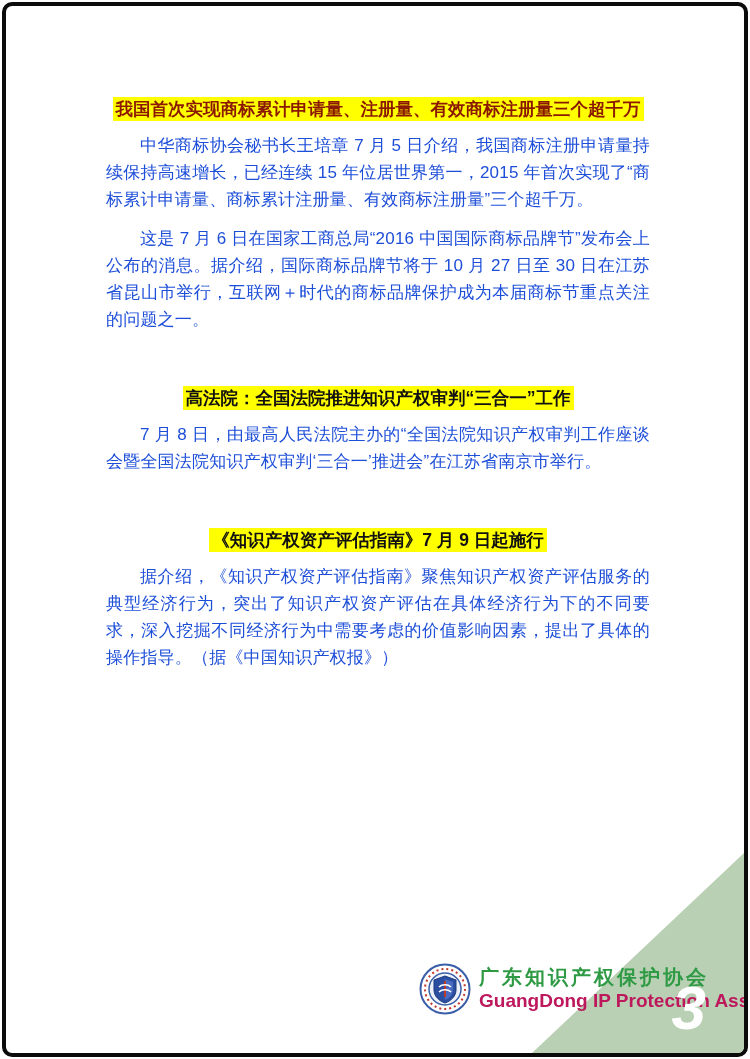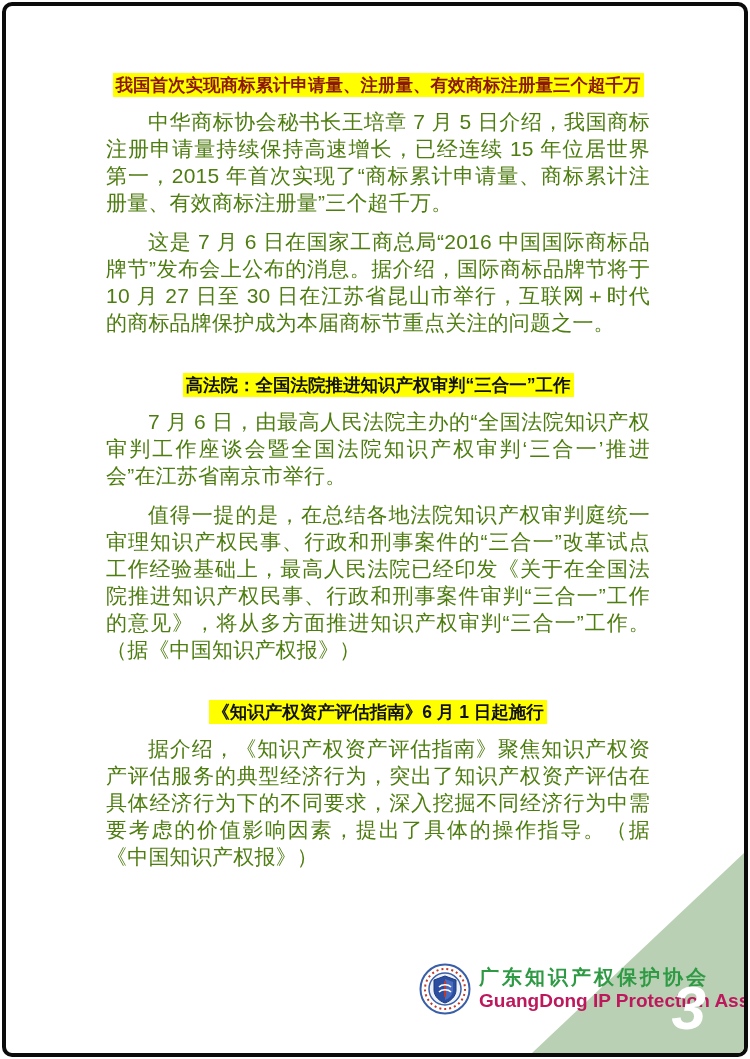--- a/index.html
+++ b/index.html
@@ -26,6 +26,7 @@
     text-align: center;
     margin-bottom: 10px;
     line-height: 26px;
+    margin-top: 24px;
   }
   .article + .article .headline { margin-top: 34px; }
   .headline .hl {

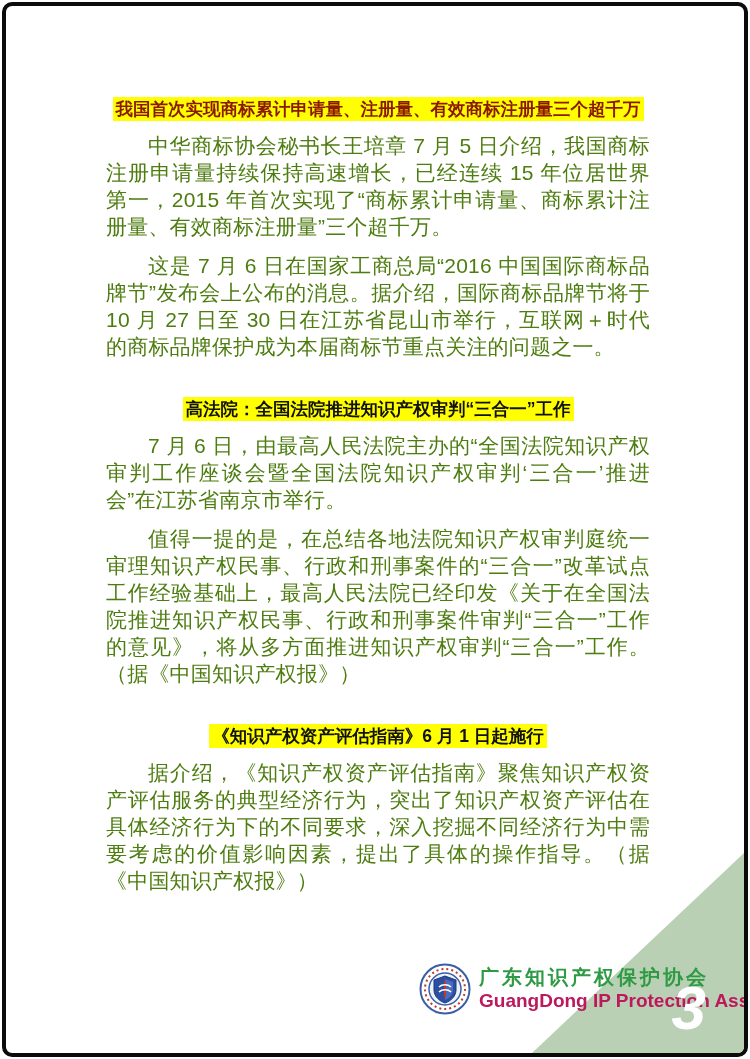--- a/index.html
+++ b/index.html
@@ -39,9 +39,9 @@
   }
   .article-1 .headline .hl { color: #8b1800; }
   .article p {
-    font-size: 21px;
+    font-size: 17px;
     line-height: 27px;
-    color: #4d7c0f;
+    color: #1d4ed8;
     text-align: justify;
     text-indent: 2em;
     margin-bottom: 12px;

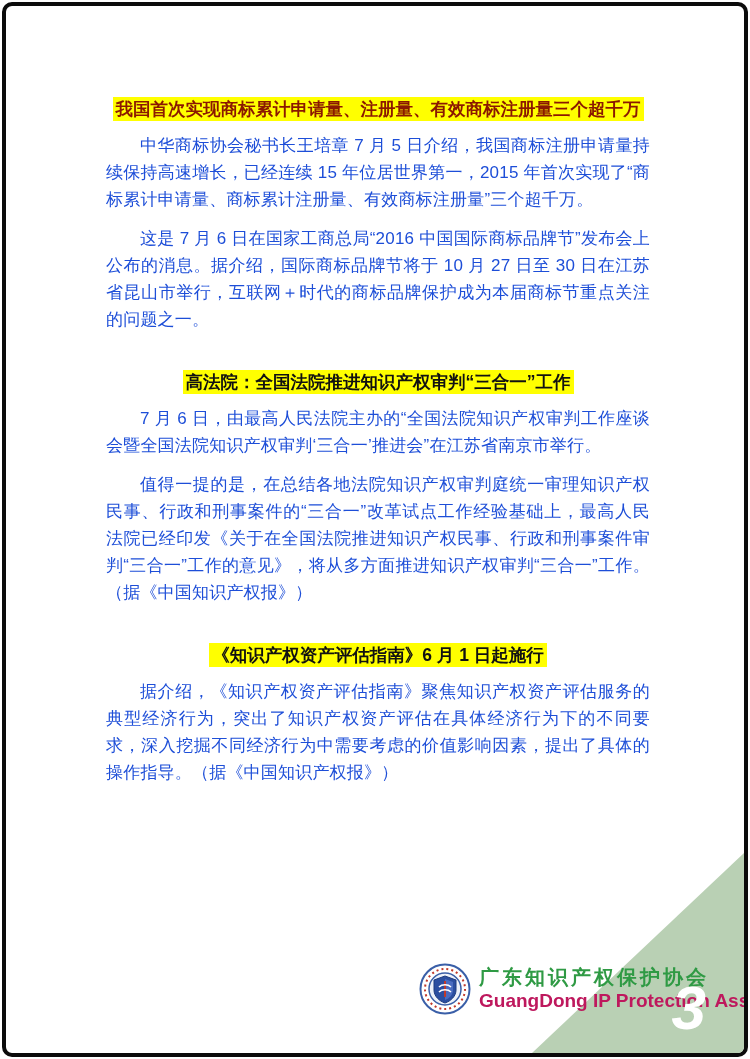--- a/index.html
+++ b/index.html
@@ -28,7 +28,7 @@
     line-height: 26px;
     margin-top: 24px;
   }
-  .article + .article .headline { margin-top: 34px; }
+  .article + .article .headline { margin-top: 50px; }
   .headline .hl {
     display: inline;
     background: #ffff00;

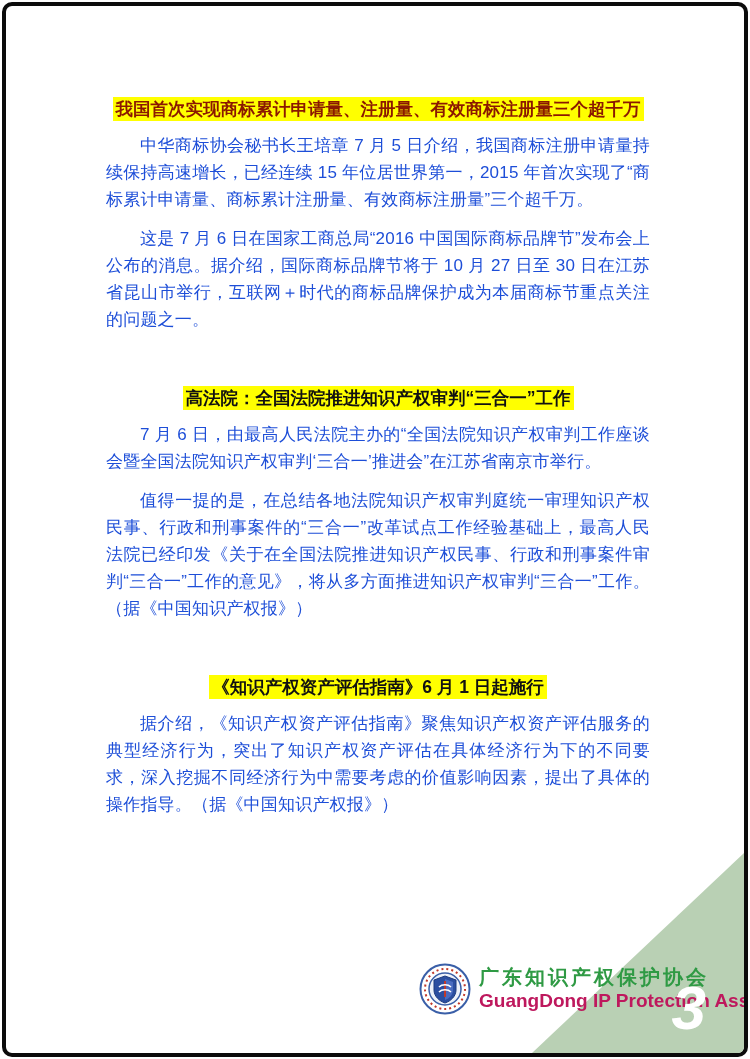--- a/index.html
+++ b/index.html
@@ -110,7 +110,7 @@
 
     <section class="article article-2">
       <h2 class="headline"><span class="hl">高法院：全国法院推进知识产权审判“三合一”工作</span></h2>
-      <p>7 月 6 日，由最高人民法院主办的“全国法院知识产权审判工作座谈会暨全国法院知识产权审判‘三合一’推进会”在江苏省南京市举行。</p>
+      <p>7 月 8 日，由最高人民法院主办的“全国法院知识产权审判工作座谈会暨全国法院知识产权审判‘三合一’推进会”在江苏省南京市举行。</p>
       <p>值得一提的是，在总结各地法院知识产权审判庭统一审理知识产权民事、行政和刑事案件的“三合一”改革试点工作经验基础上，最高人民法院已经印发《关于在全国法院推进知识产权民事、行政和刑事案件审判“三合一”工作的意见》，将从多方面推进知识产权审判“三合一”工作。（据《中国知识产权报》）</p>
     </section>
 

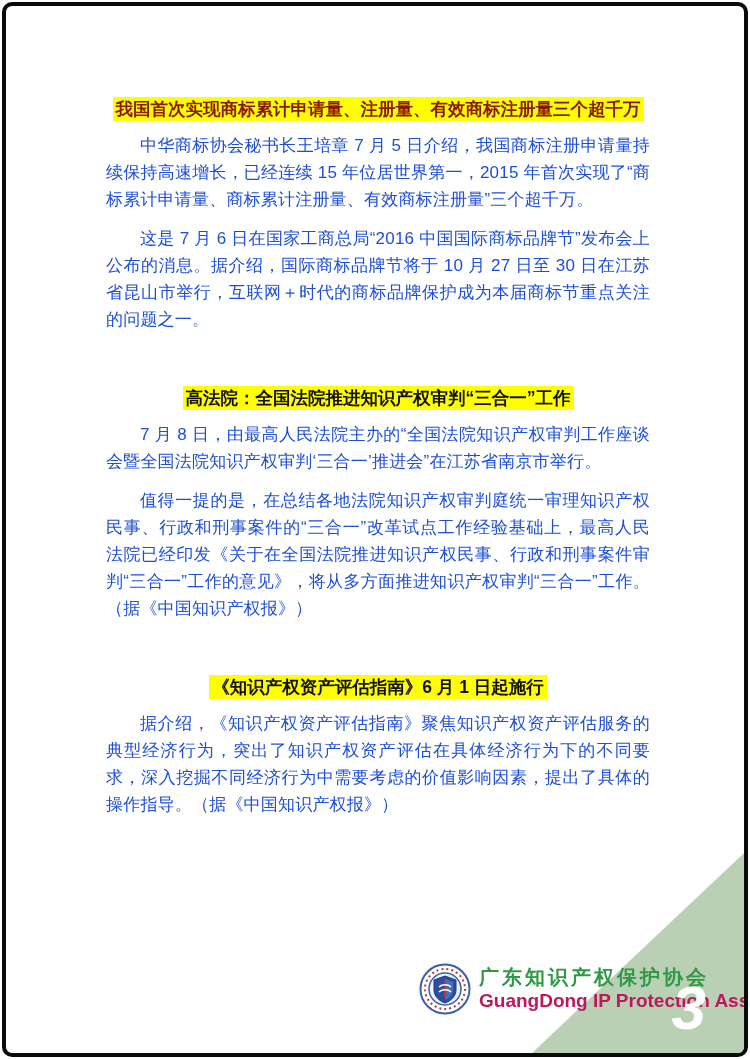--- a/index.html
+++ b/index.html
@@ -111,7 +111,6 @@
     <section class="article article-2">
       <h2 class="headline"><span class="hl">高法院：全国法院推进知识产权审判“三合一”工作</span></h2>
       <p>7 月 8 日，由最高人民法院主办的“全国法院知识产权审判工作座谈会暨全国法院知识产权审判‘三合一’推进会”在江苏省南京市举行。</p>
-      <p>值得一提的是，在总结各地法院知识产权审判庭统一审理知识产权民事、行政和刑事案件的“三合一”改革试点工作经验基础上，最高人民法院已经印发《关于在全国法院推进知识产权民事、行政和刑事案件审判“三合一”工作的意见》，将从多方面推进知识产权审判“三合一”工作。（据《中国知识产权报》）</p>
     </section>
 
     <section class="article article-3">

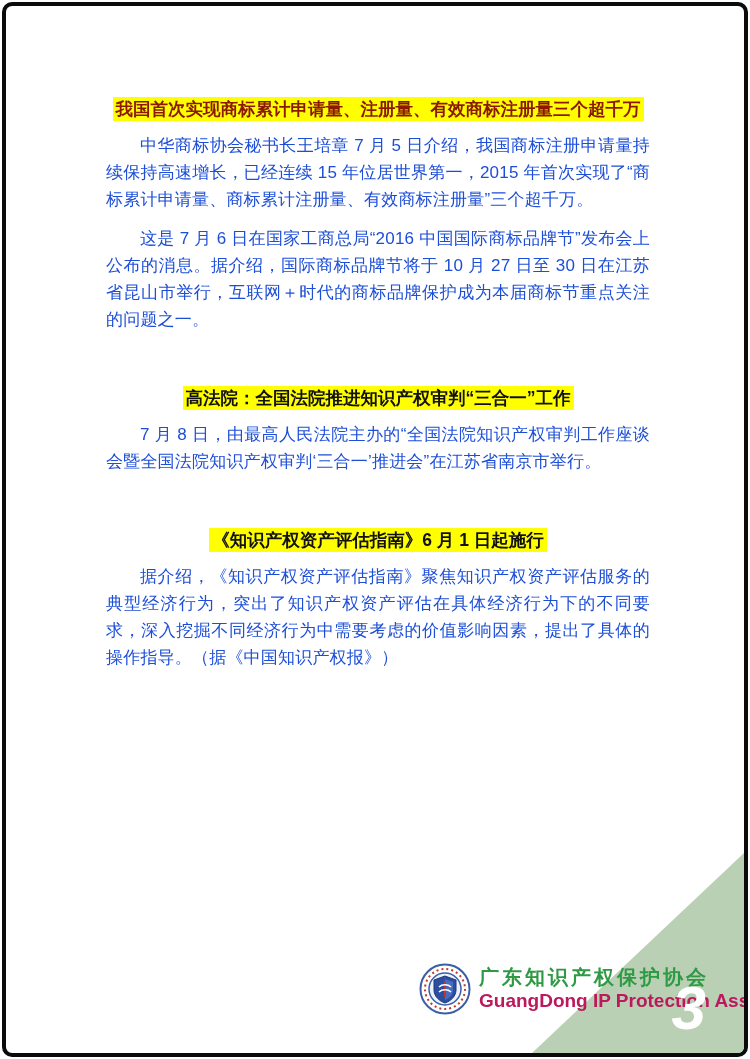--- a/index.html
+++ b/index.html
@@ -114,7 +114,7 @@
     </section>
 
     <section class="article article-3">
-      <h2 class="headline"><span class="hl">《知识产权资产评估指南》6 月 1 日起施行</span></h2>
+      <h2 class="headline"><span class="hl">《知识产权资产评估指南》7 月 9 日起施行</span></h2>
       <p>据介绍，《知识产权资产评估指南》聚焦知识产权资产评估服务的典型经济行为，突出了知识产权资产评估在具体经济行为下的不同要求，深入挖掘不同经济行为中需要考虑的价值影响因素，提出了具体的操作指导。（据《中国知识产权报》）</p>
     </section>
 

